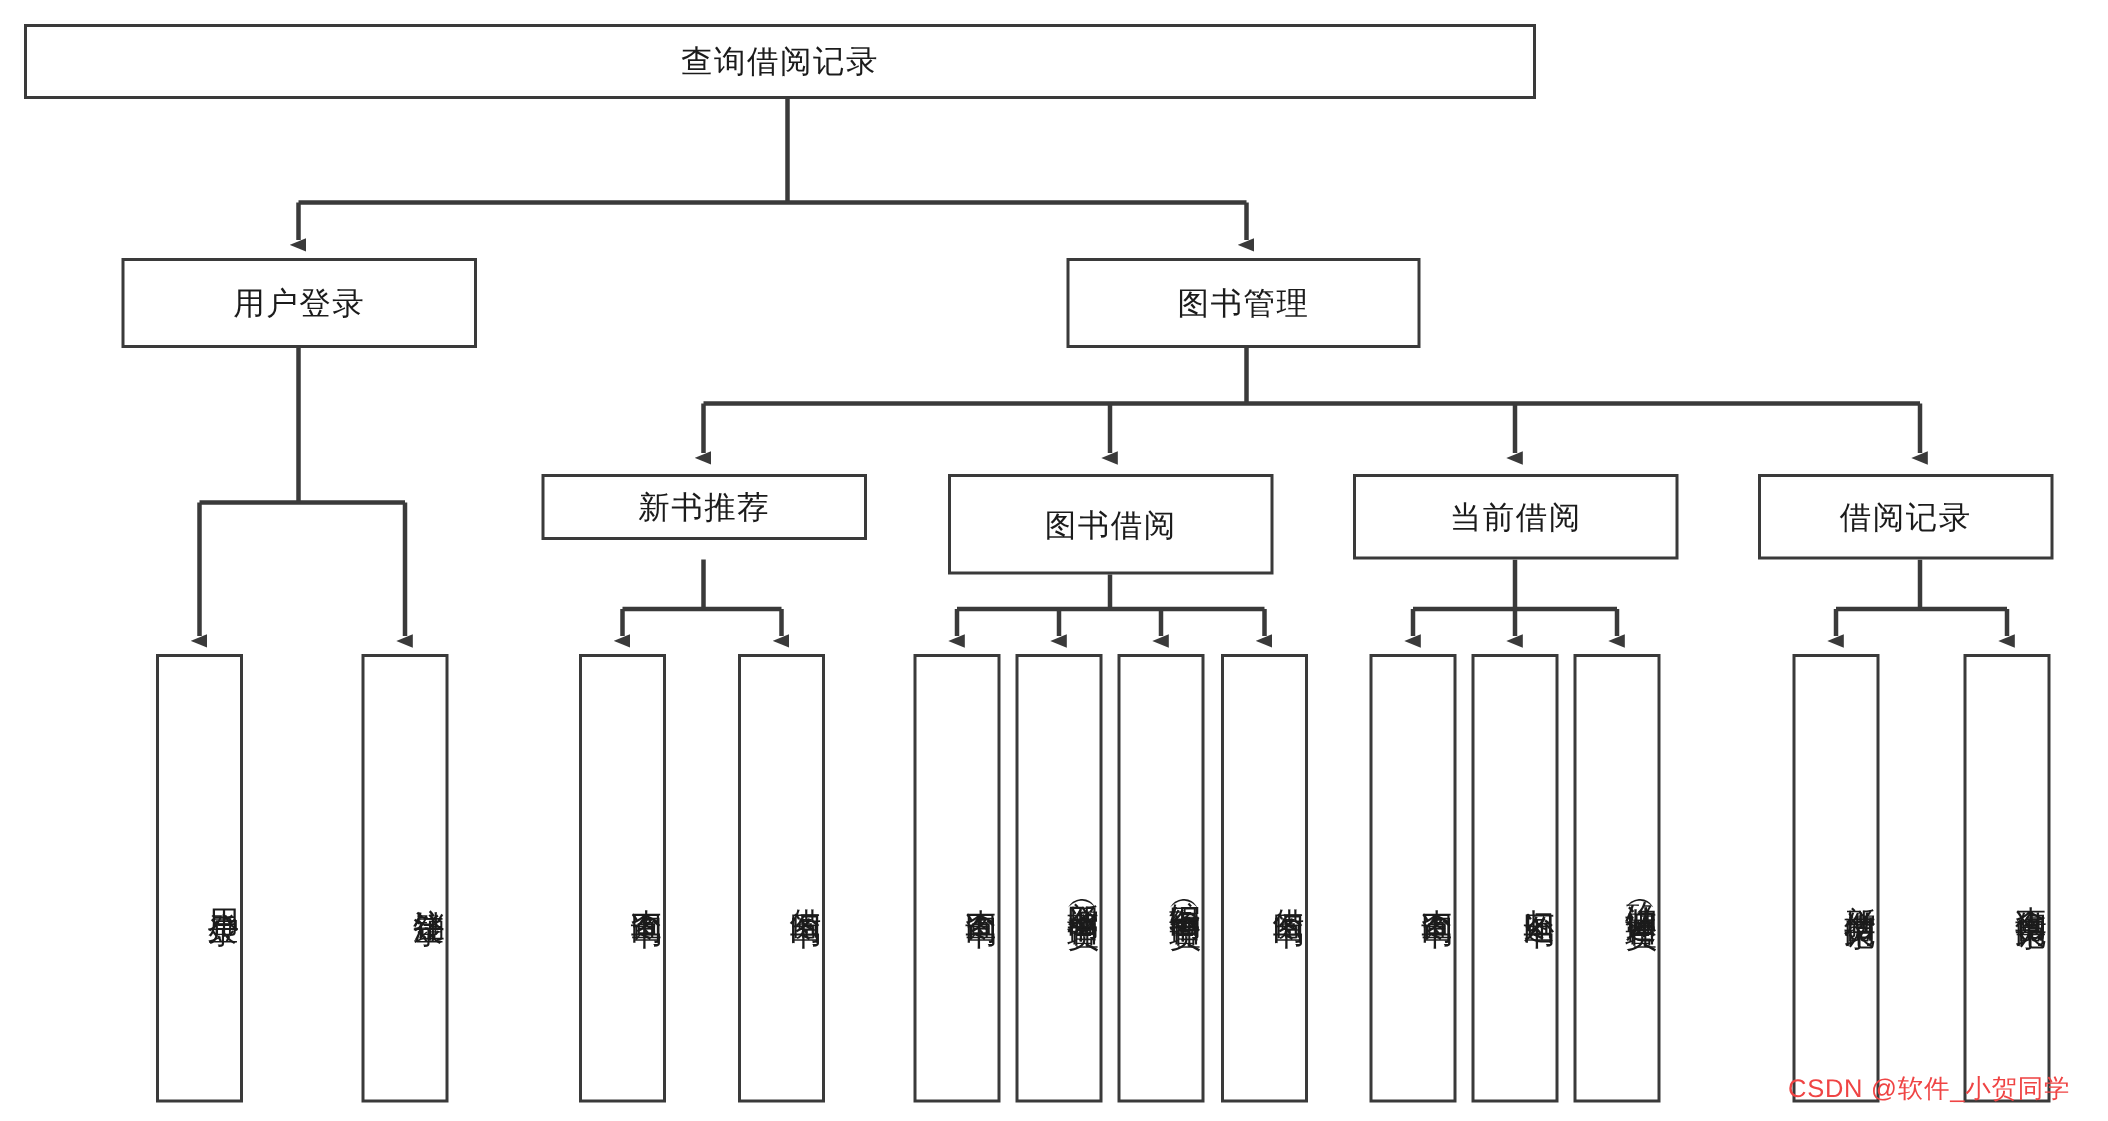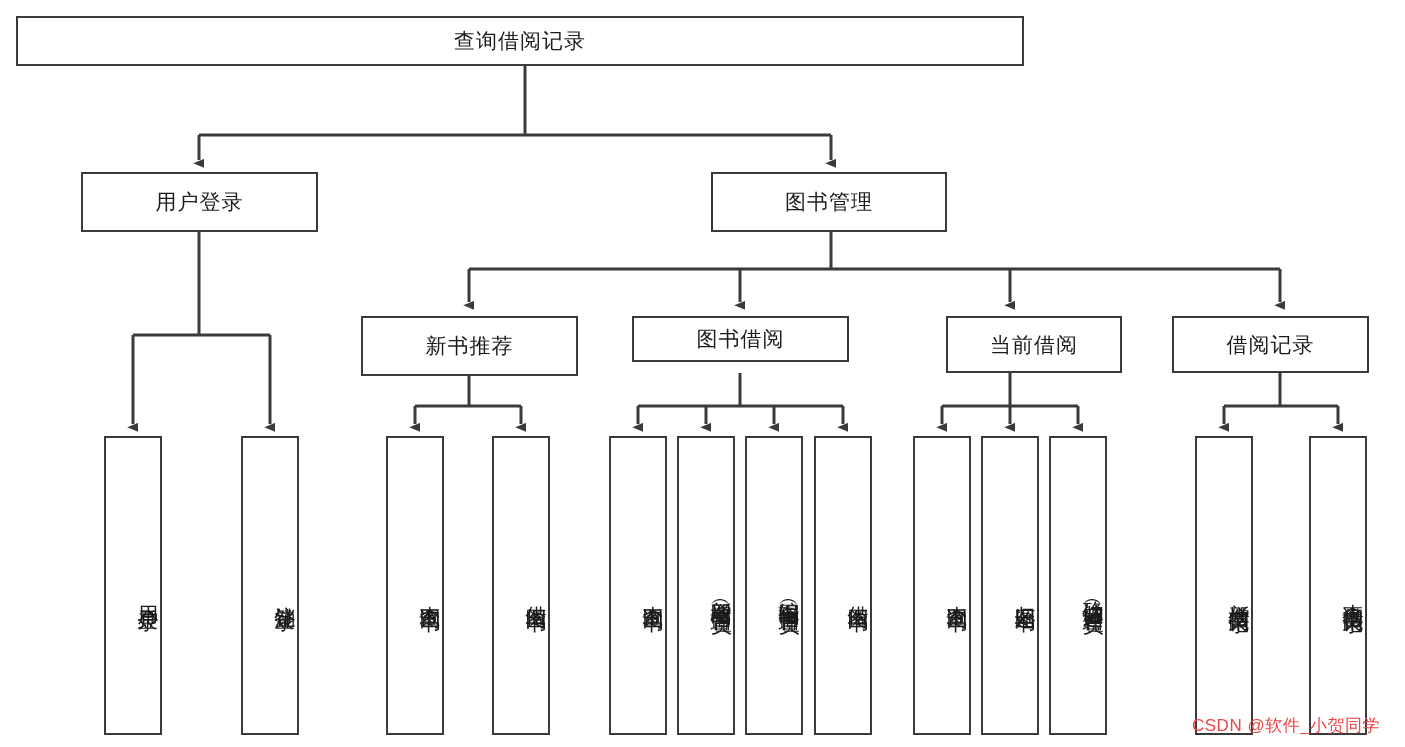--- a/index.html
+++ b/index.html
@@ -128,7 +128,7 @@
     <span>图书管理</span>
   </div>
 
-  <div class="node h" style="left:361px; top:316px; width:217px; height:60px;">
+  <div class="node h" style="left:361px; top:316px; width:217px; height:44px;">
     <span>新书推荐</span>
   </div>
   <div class="node h" style="left:632px; top:316px; width:217px; height:46px;">

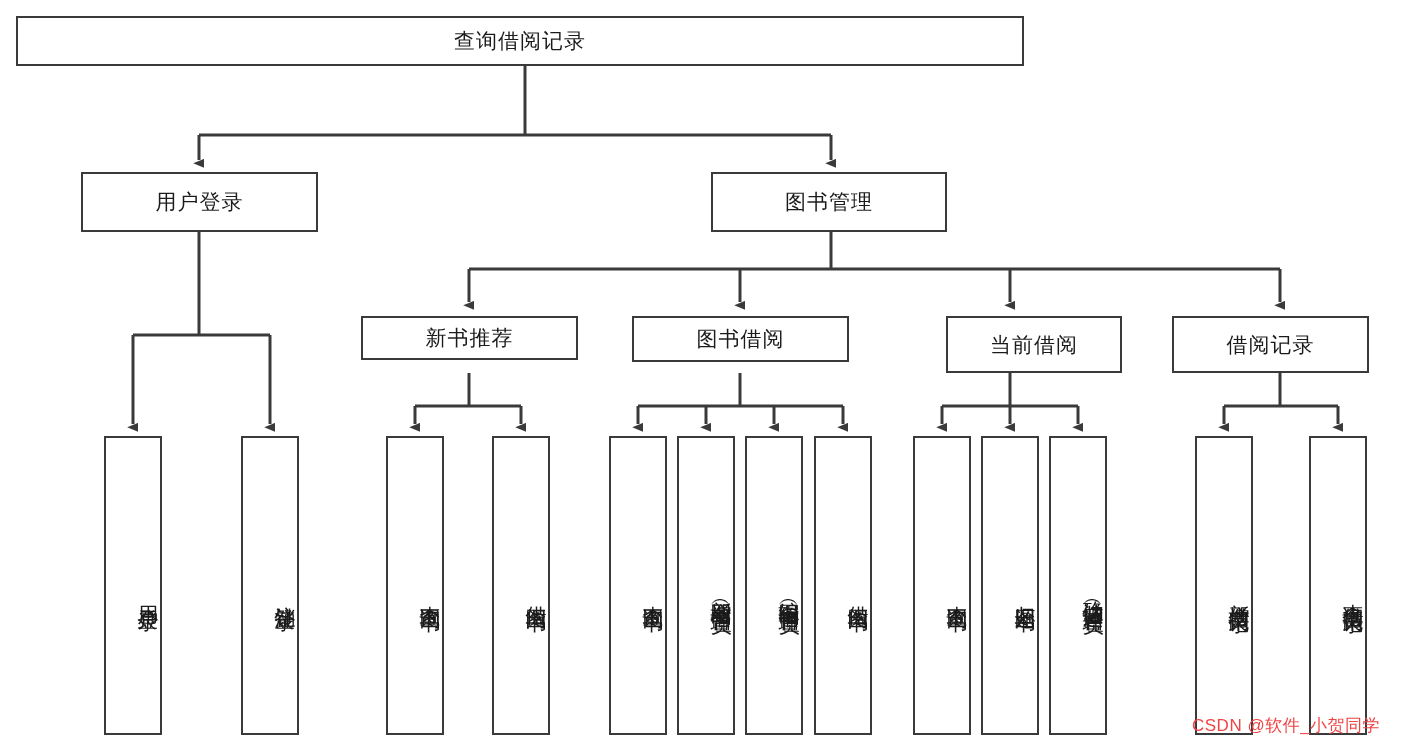--- a/index.html
+++ b/index.html
@@ -131,7 +131,7 @@
   <div class="node h" style="left:361px; top:316px; width:217px; height:44px;">
     <span>新书推荐</span>
   </div>
-  <div class="node h" style="left:632px; top:316px; width:217px; height:46px;">
+  <div class="node h" style="left:632px; top:316px; width:217px; height:67px;">
     <span>图书借阅</span>
   </div>
   <div class="node h" style="left:902px; top:316px; width:176px; height:57px;margin-left:44px;">

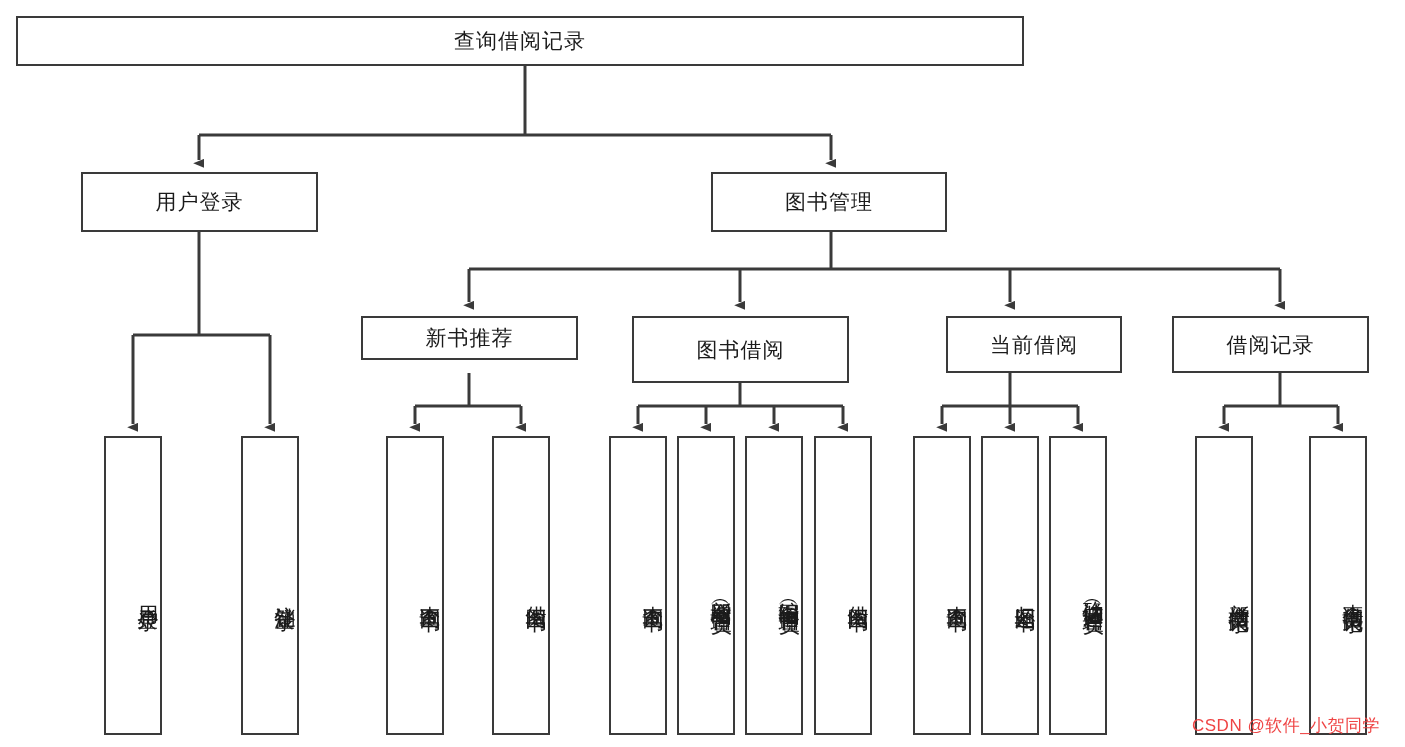--- a/index.html
+++ b/index.html
@@ -134,7 +134,7 @@
   <div class="node h" style="left:632px; top:316px; width:217px; height:67px;">
     <span>图书借阅</span>
   </div>
-  <div class="node h" style="left:902px; top:316px; width:176px; height:57px;margin-left:44px;">
+  <div class="node h" style="left:902px; top:316px; width:217px; height:57px;">
     <span>当前借阅</span>
   </div>
   <div class="node h" style="left:1172px; top:316px; width:197px; height:57px;">

